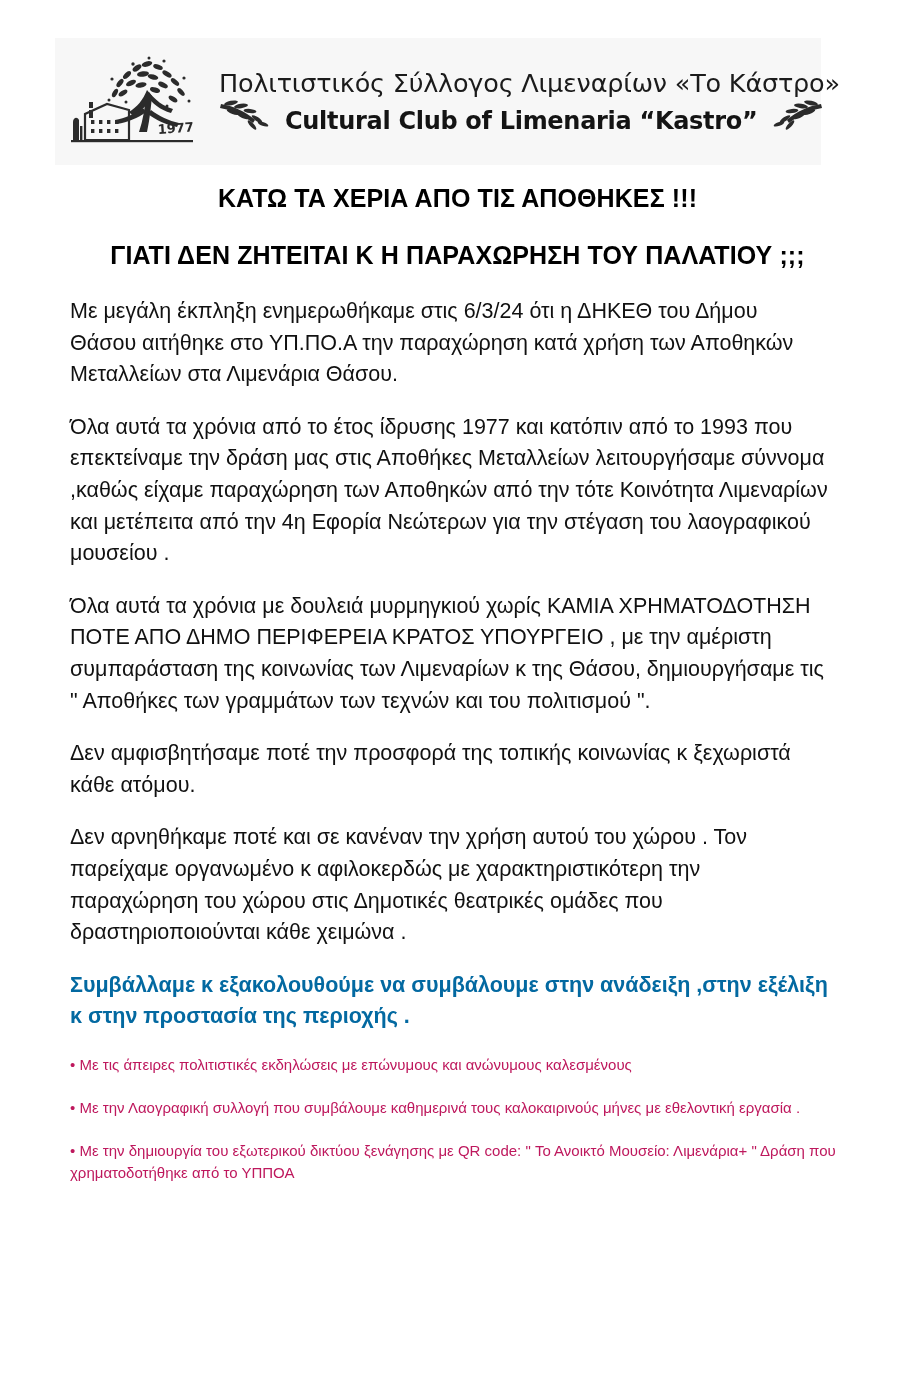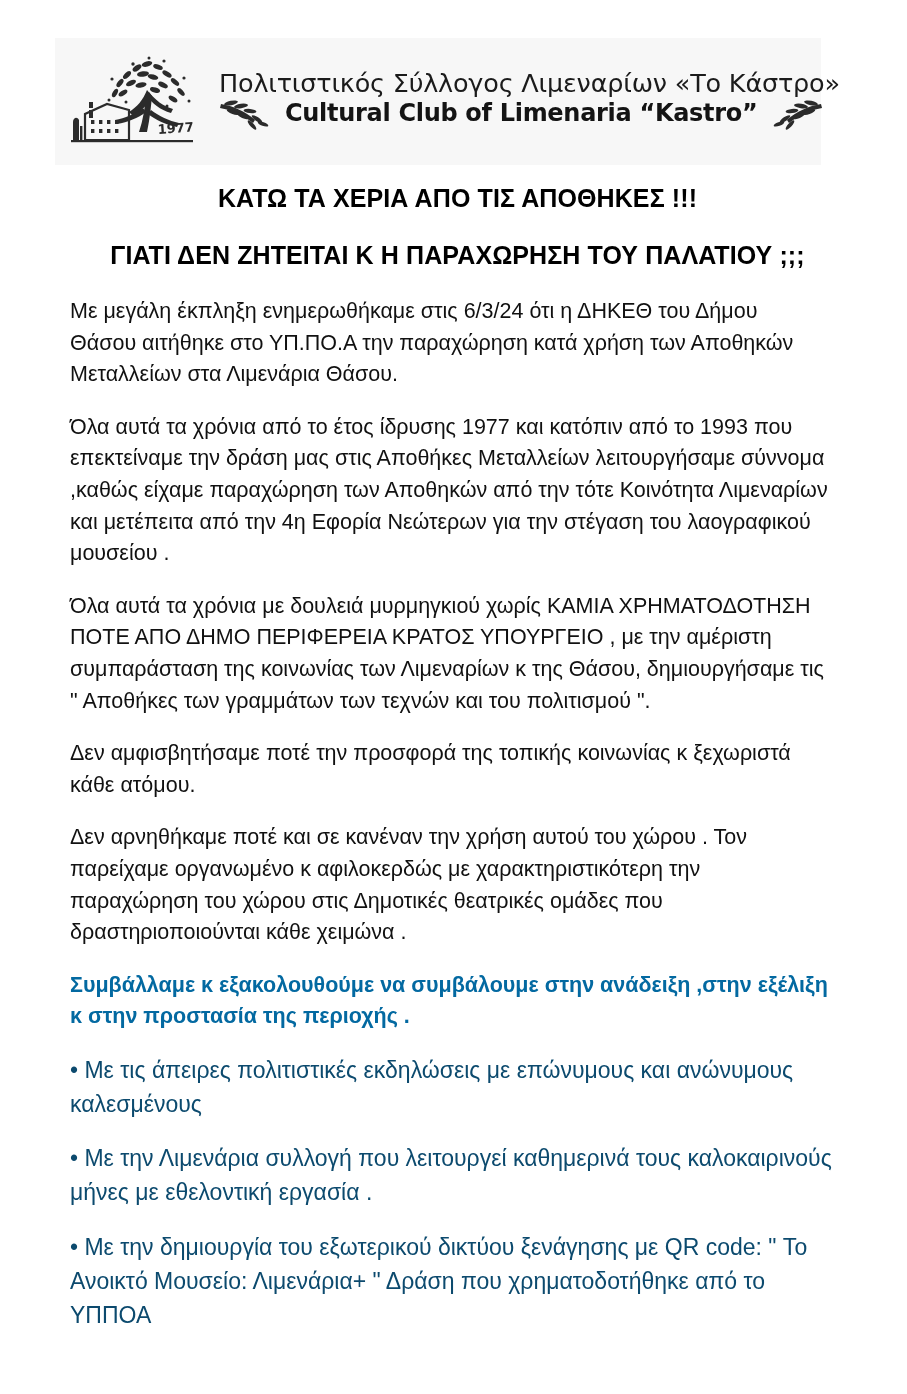--- a/index.html
+++ b/index.html
@@ -67,7 +67,7 @@
 
   .org-name-en-row {
     display: flex;
-    align-items: flex-start;
+    align-items: flex-end;
     margin-top: 3px;
     gap: 4px;
     white-space: nowrap;

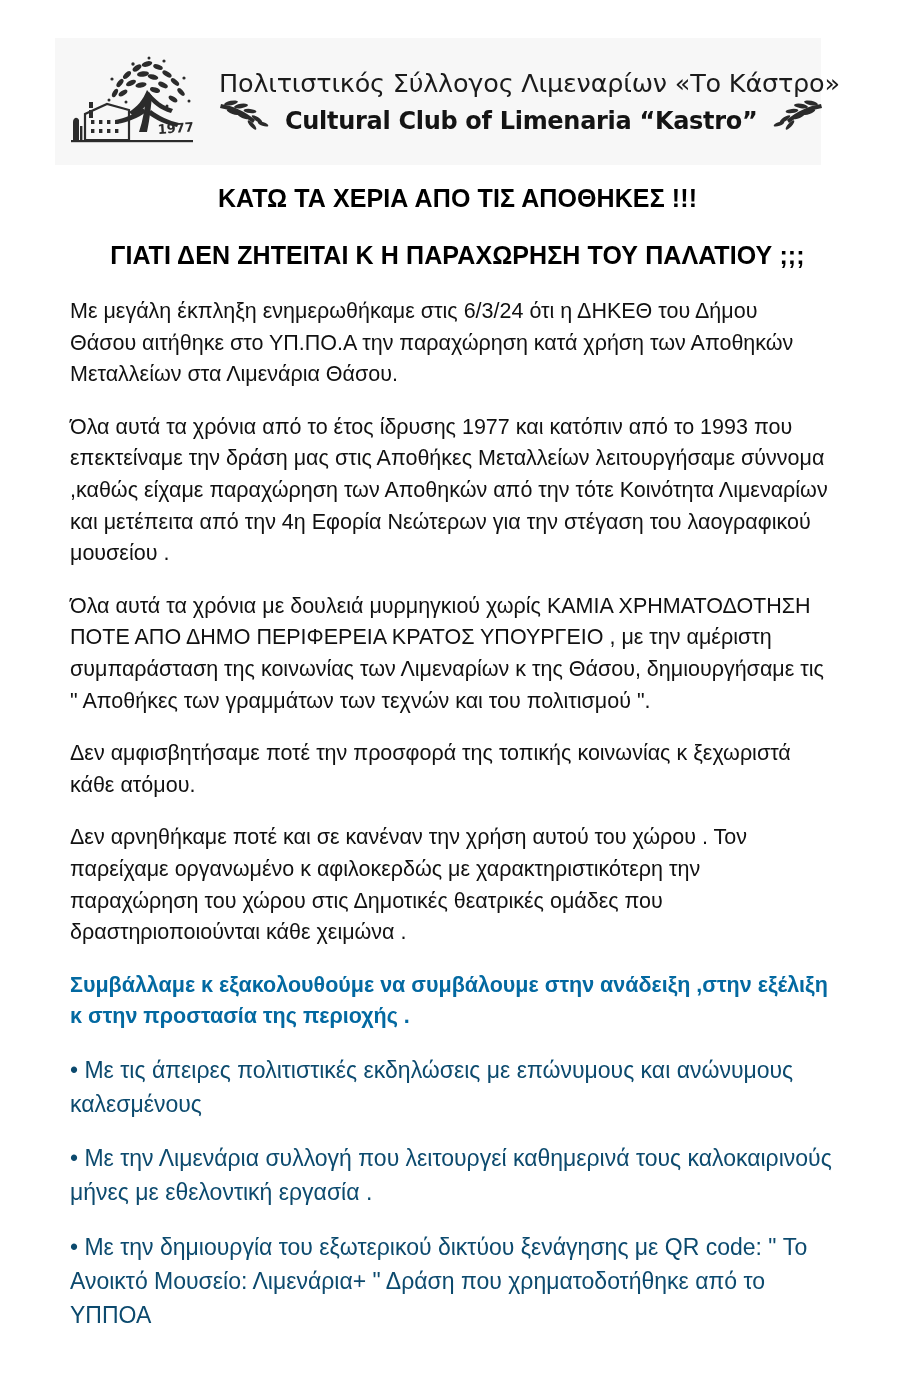--- a/index.html
+++ b/index.html
@@ -128,10 +128,10 @@
 
   p.bullet {
     font-family: "Liberation Sans", sans-serif;
-    font-size: 23px;
+    font-size: 15px;
     line-height: 1.47;
     margin: 0 0 21px 0;
-    color: #0c4a6e;
+    color: #be185d;
   }
 </style>
 </head>

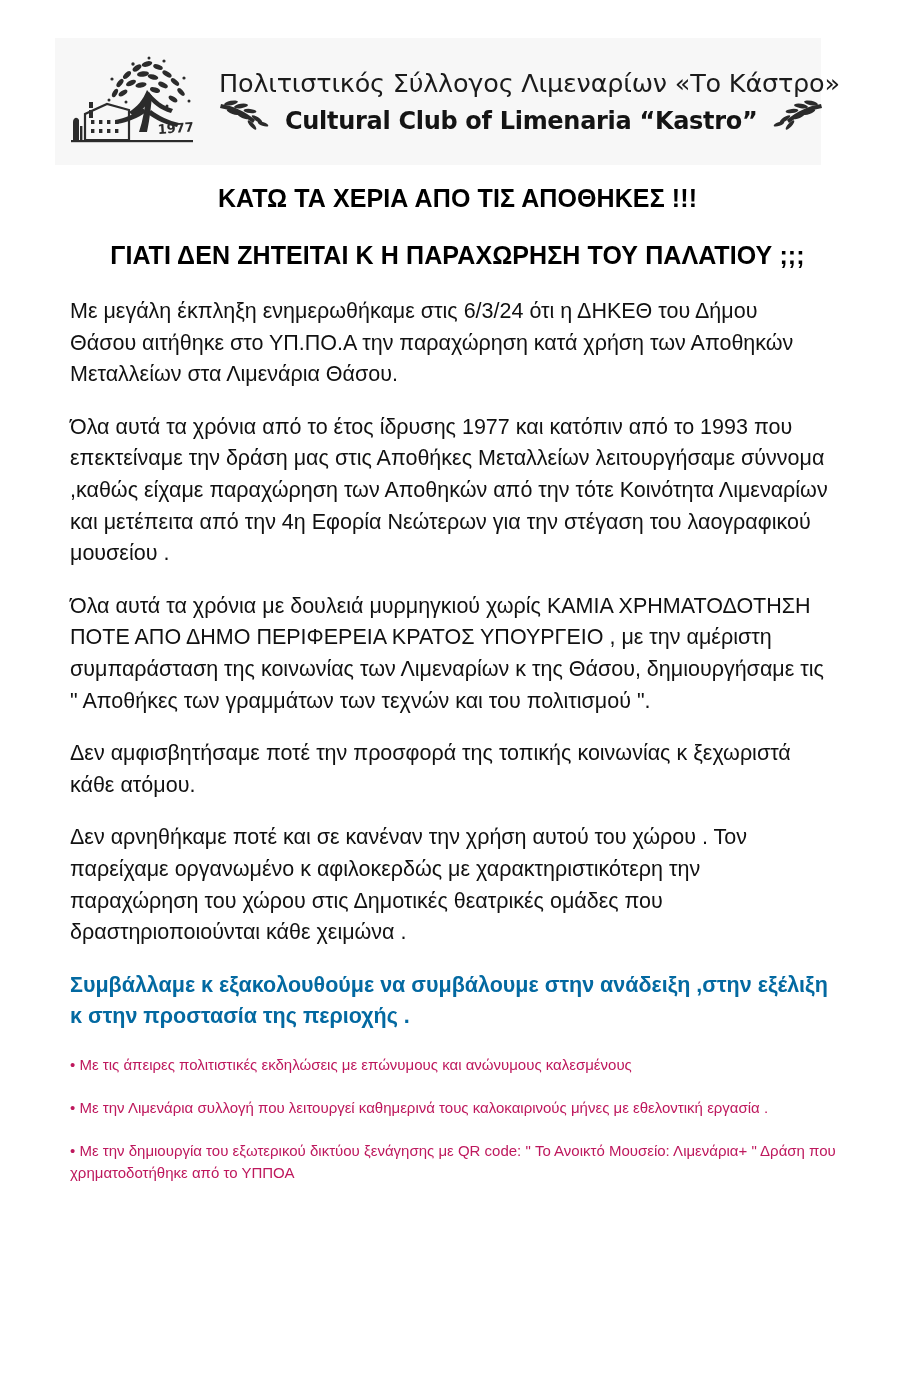--- a/index.html
+++ b/index.html
@@ -260,7 +260,7 @@
     <p class="para bold">Συμβάλλαμε  κ εξακολουθούμε να συμβάλουμε στην ανάδειξη ,στην εξέλιξη κ στην προστασία της περιοχής .</p>
 
     <p class="bullet">• Με τις άπειρες πολιτιστικές εκδηλώσεις με επώνυμους και ανώνυμους καλεσμένους</p>
-    <p class="bullet">• Με την  Λιμενάρια συλλογή  που λειτουργεί καθημερινά τους καλοκαιρινούς μήνες με εθελοντική εργασία .</p>
+    <p class="bullet">• Με την  Λαογραφική συλλογή  που συμβάλουμε καθημερινά τους καλοκαιρινούς μήνες με εθελοντική εργασία .</p>
     <p class="bullet">• Με  την δημιουργία του εξωτερικού δικτύου ξενάγησης με QR code: " Το Ανοικτό Μουσείο: Λιμενάρια+ "  Δράση που χρηματοδοτήθηκε από το ΥΠΠΟΑ</p>
 
   </div>

